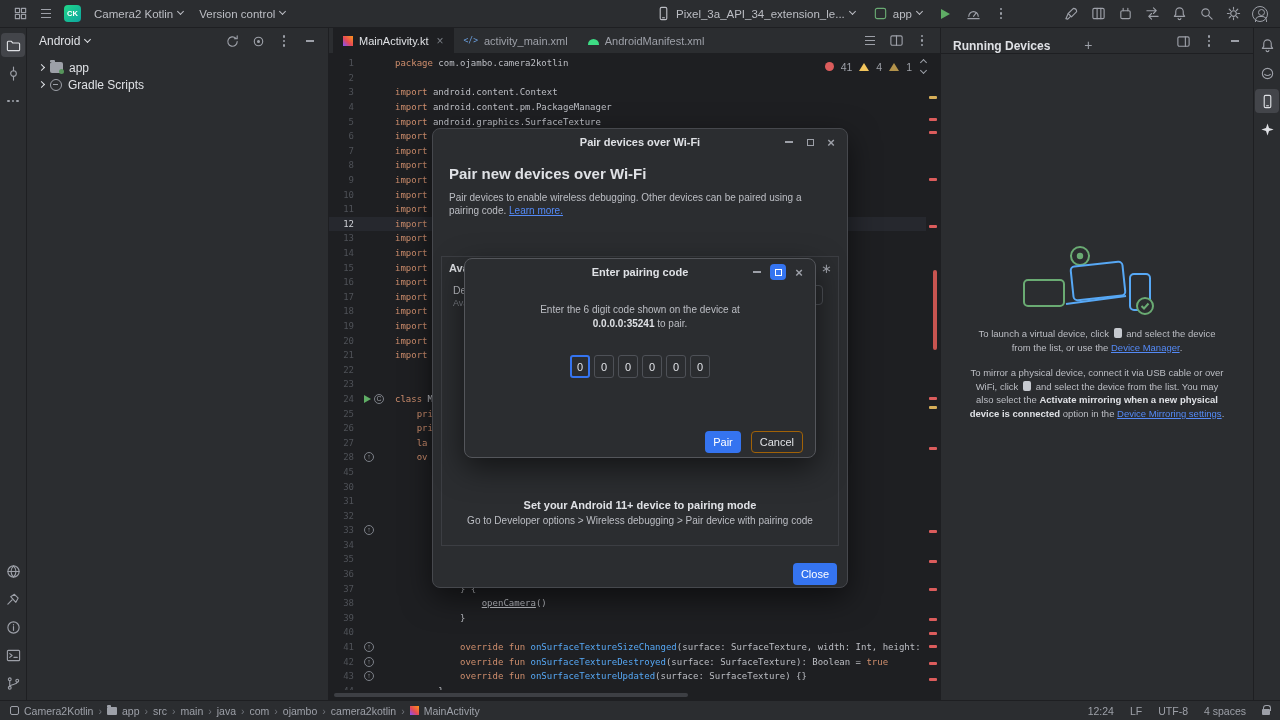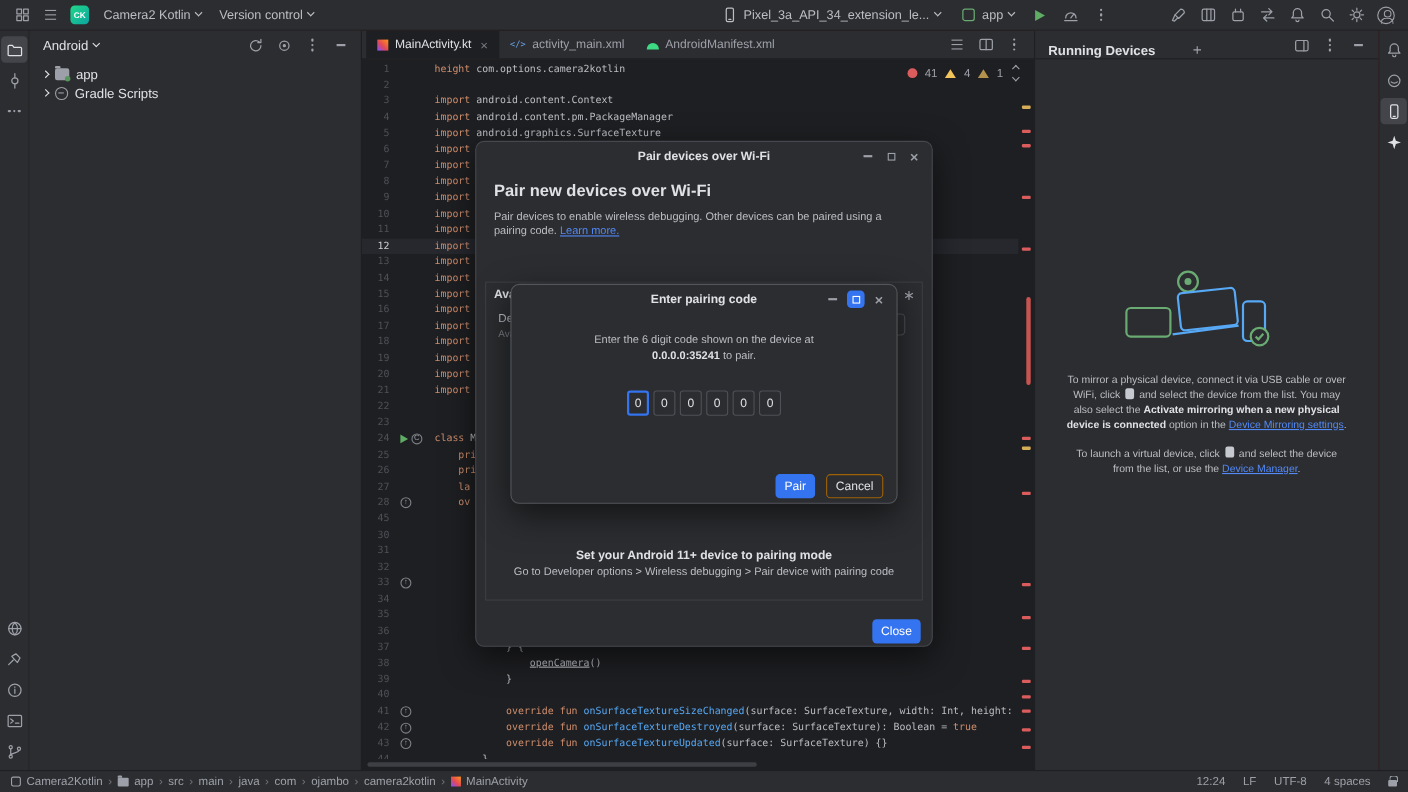--- a/index.html
+++ b/index.html
@@ -428,7 +428,7 @@
           <div class="code-line">
             <span class="ln">1</span>
             <span class="gut"></span>
-            <span class="cl"><span class="tok-kw">height</span><span class="tok-pl"> com.options.camera2kotlin</span></span>
+            <span class="cl"><span class="tok-kw">package</span><span class="tok-pl"> com.options.camera2kotlin</span></span>
           </div>
           <div class="code-line">
             <span class="ln">2</span>

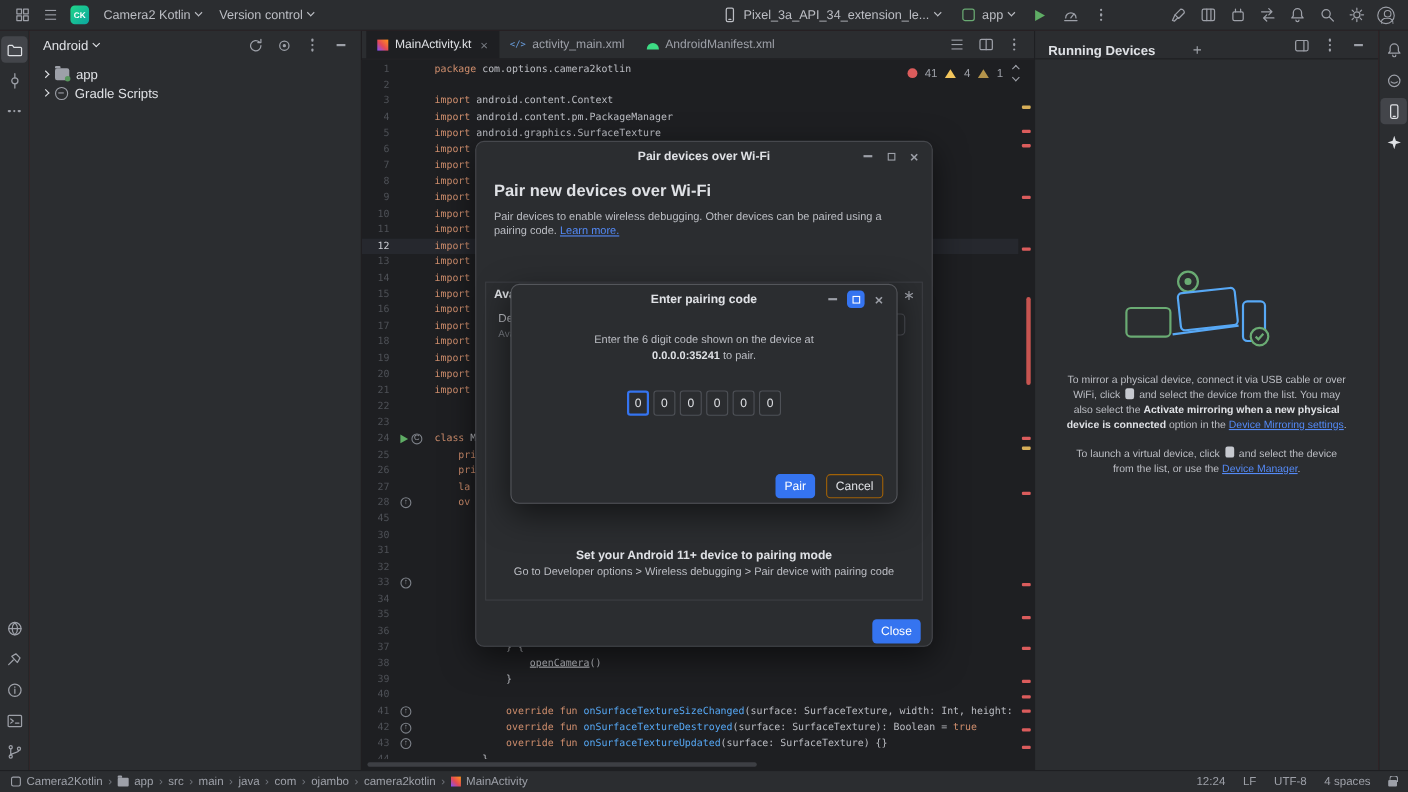--- a/index.html
+++ b/index.html
@@ -428,7 +428,7 @@
           <div class="code-line">
             <span class="ln">1</span>
             <span class="gut"></span>
-            <span class="cl"><span class="tok-kw">package</span><span class="tok-pl"> com.options.camera2kotlin</span></span>
+            <span class="cl"><span class="tok-kw">package</span><span class="tok-pl"> com.ojambo.camera2kotlin</span></span>
           </div>
           <div class="code-line">
             <span class="ln">2</span>

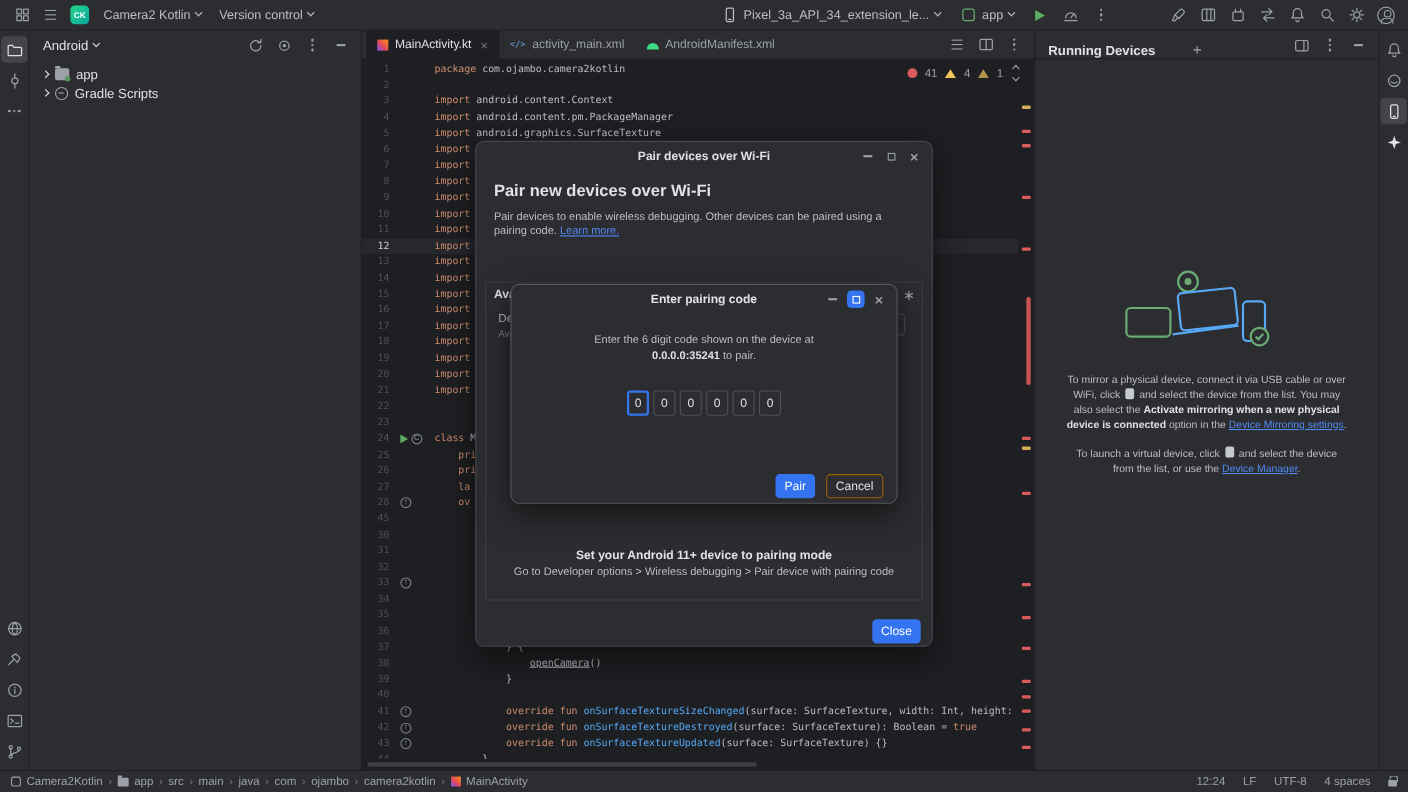--- a/index.html
+++ b/index.html
@@ -719,15 +719,15 @@
           <circle cx="143" cy="64" r="8" fill="#2b2d30" stroke="#6aab73" stroke-width="2"></circle>
           <path d="M139.5 64l2.5 2.5 4.5-5" stroke="#6aab73" stroke-width="2" fill="none"></path>
         </svg>
+        <div class="rt">
+            <div class="rt-line"><span class="">To launch a virtual device, click </span><span class="rt-icon"></span><span class=""> and select the device</span></div>
+            <div class="rt-line"><span class="">from the list, or use the </span><span class="rt-l">Device Manager</span><span class="">.</span></div>
+          </div>
         <div class="rt" style="margin-top:12px">
             <div class="rt-line"><span class="">To mirror a physical device, connect it via USB cable or over</span></div>
             <div class="rt-line"><span class="">WiFi, click </span><span class="rt-icon"></span><span class=""> and select the device from the list. You may</span></div>
             <div class="rt-line"><span class="">also select the </span><span class="rt-b">Activate mirroring when a new physical</span></div>
             <div class="rt-line"><span class="rt-b">device is connected</span><span class=""> option in the </span><span class="rt-l">Device Mirroring settings</span><span class="">.</span></div>
-          </div>
-        <div class="rt">
-            <div class="rt-line"><span class="">To launch a virtual device, click </span><span class="rt-icon"></span><span class=""> and select the device</span></div>
-            <div class="rt-line"><span class="">from the list, or use the </span><span class="rt-l">Device Manager</span><span class="">.</span></div>
           </div>
       </div>
     </div>

